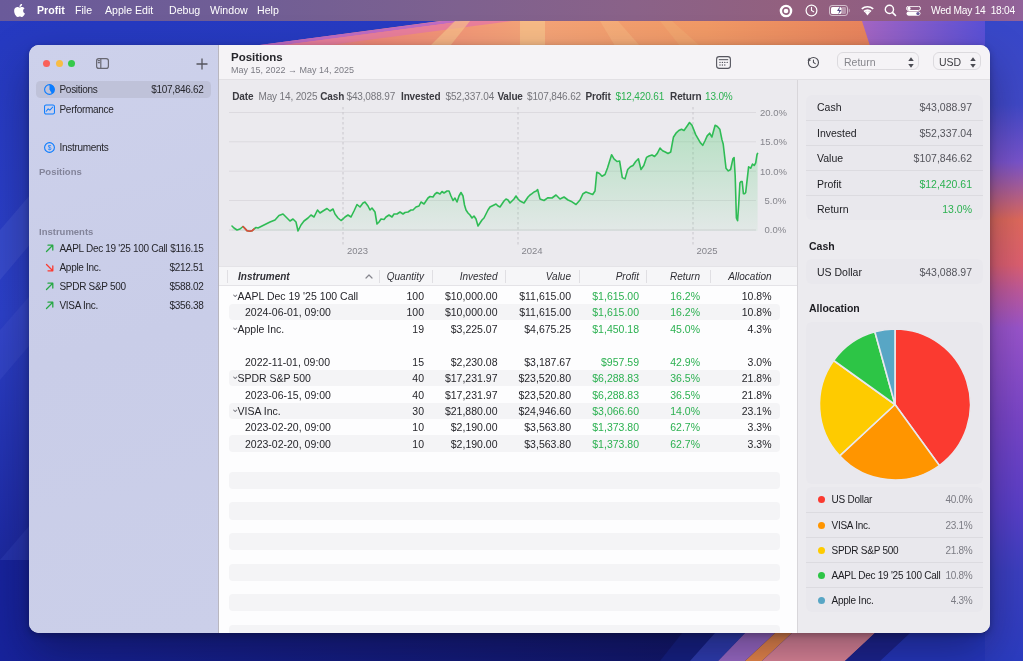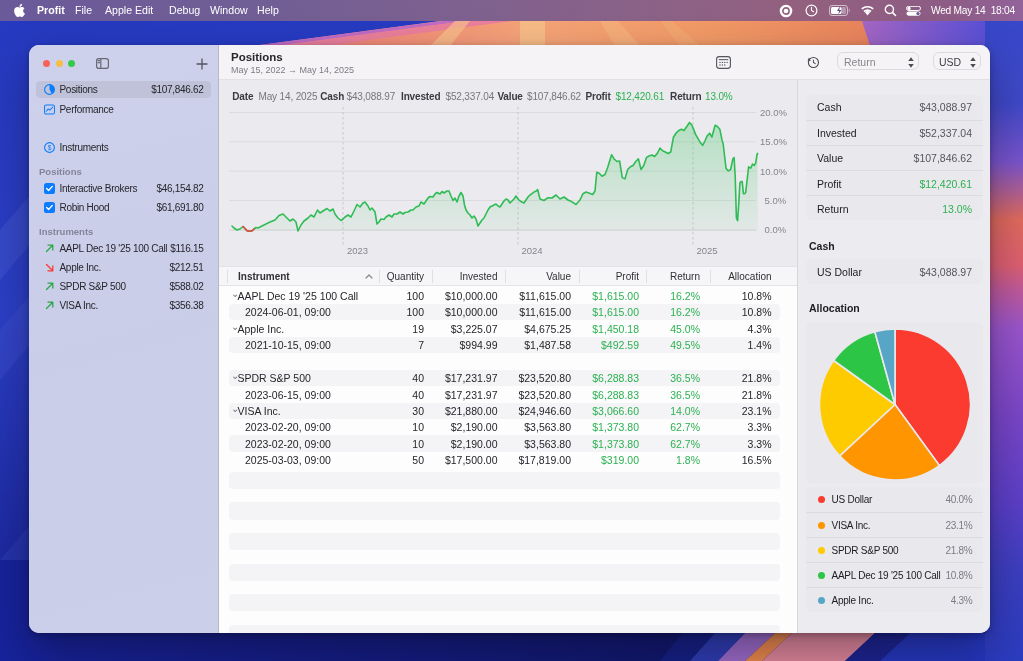--- a/index.html
+++ b/index.html
@@ -510,16 +510,6 @@
         <span class="nm">Instruments</span>
       </div>
       <div class="slabel" style="top:120.5px">Positions</div>
-      <div class="srow" style="top:135.1px">
-        <span class="ic">
-            <svg width="11" height="11" viewBox="0 0 11 11">
-              <rect width="11" height="11" rx="2.6" fill="#0a7cff"></rect>
-              <path d="M2.7,5.6 L4.6,7.5 L8.3,3.4" fill="none" stroke="#fff" stroke-width="1.4" stroke-linecap="round" stroke-linejoin="round"></path>
-            </svg>
-          </span>
-        <span class="nm">Interactive Brokers</span>
-          <span class="val">$46,154.82</span>
-      </div>
       <div class="srow" style="top:154.6px">
         <span class="ic">
             <svg width="11" height="11" viewBox="0 0 11 11">

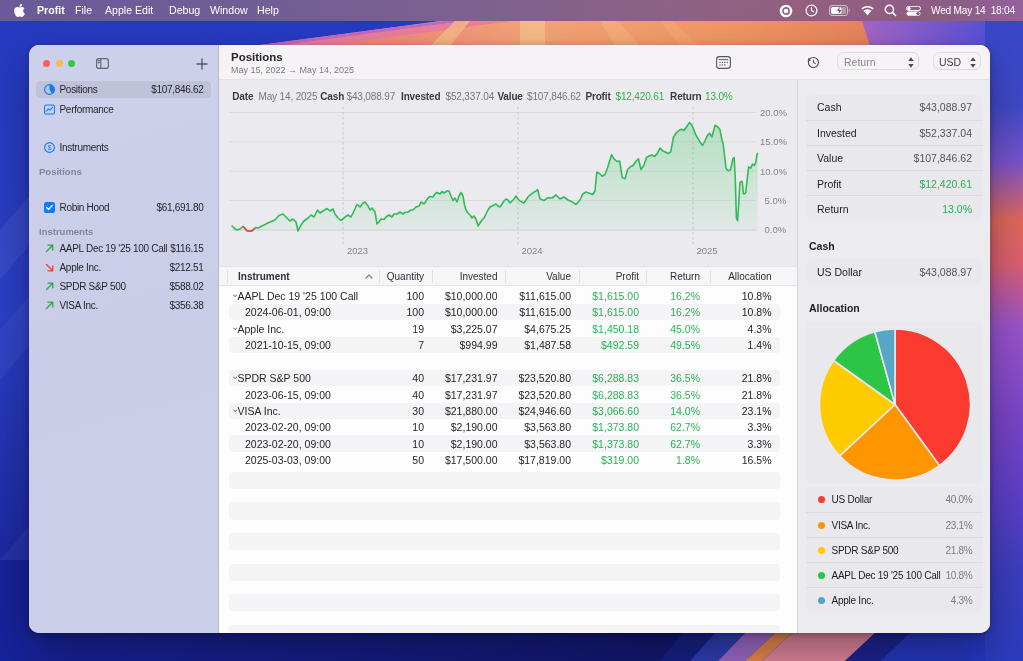--- a/index.html
+++ b/index.html
@@ -510,16 +510,6 @@
         <span class="nm">Instruments</span>
       </div>
       <div class="slabel" style="top:120.5px">Positions</div>
-      <div class="srow" style="top:154.6px">
-        <span class="ic">
-            <svg width="11" height="11" viewBox="0 0 11 11">
-              <rect width="11" height="11" rx="2.6" fill="#0a7cff"></rect>
-              <path d="M2.7,5.6 L4.6,7.5 L8.3,3.4" fill="none" stroke="#fff" stroke-width="1.4" stroke-linecap="round" stroke-linejoin="round"></path>
-            </svg>
-          </span>
-        <span class="nm">Robin Hood</span>
-          <span class="val">$61,691.80</span>
-      </div>
       <div class="slabel" style="top:181px">Instruments</div>
       <div class="srow" style="top:195.6px">
         <span class="ic">

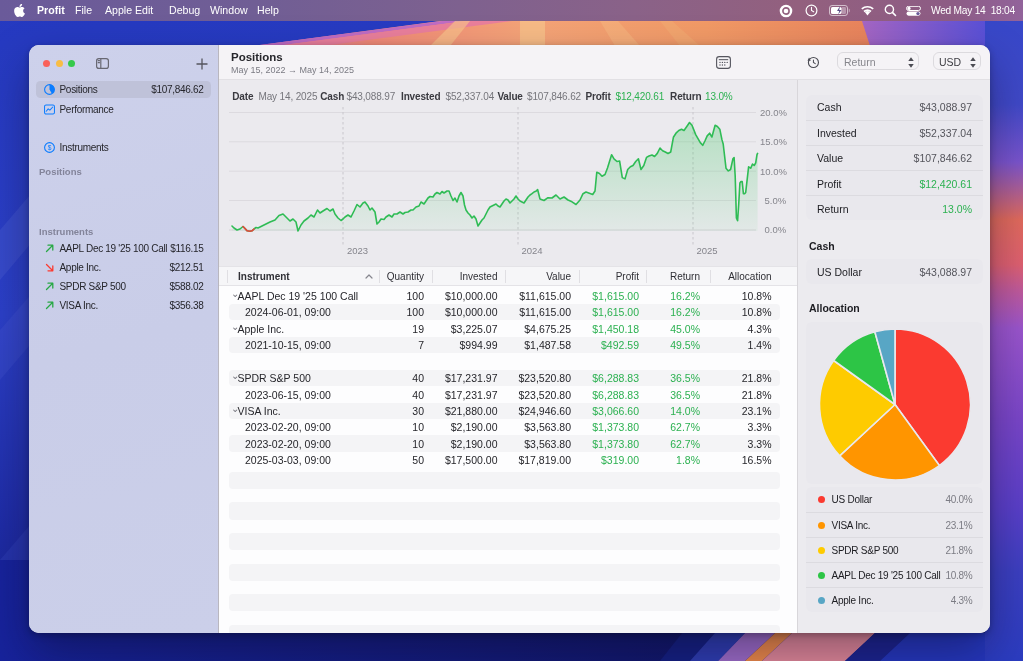--- a/index.html
+++ b/index.html
@@ -32,7 +32,7 @@
   #chart { position:absolute; left:0; top:0; }
   #tablewrap { position:absolute; left:0; top:185.5px; width:578px; height:367.5px; background:#fdfdfe; }
   #thead { position:absolute; left:0; top:0; width:578px; height:20px; background:#f6f6f8; border-top:1px solid #e4e3e7; border-bottom:1px solid #e4e3e7; font-size:10px; color:#303036; }
-  #thead .h { position:absolute; top:4.5px; }
+  #thead .h { position:absolute; top:4.5px;font-style:italic; }
   #thead .vline { position:absolute; top:3.5px; width:1px; height:13px; background:#e0dfe3; }
   .trow { position:absolute; left:9.5px; width:551px; height:16.43px; font-size:10.5px; color:#26262b; border-radius:4px; }
   .trow.alt { background:#f4f4f6; }

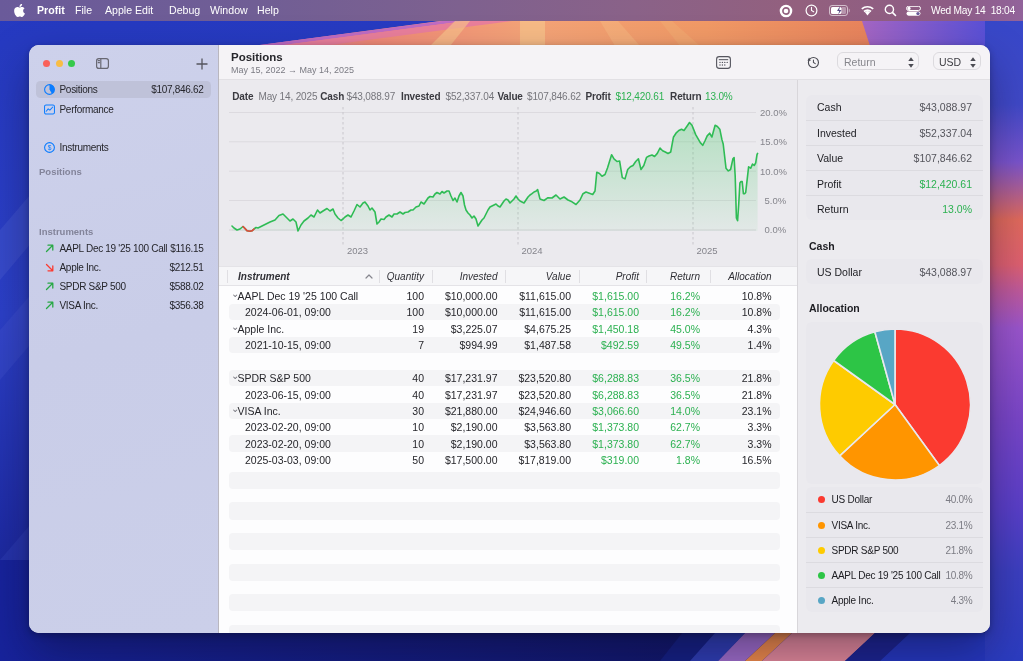--- a/index.html
+++ b/index.html
@@ -325,15 +325,6 @@
             <span class="ra grn" style="right:79.5px">45.0%</span>
             <span class="ra" style="right:8px">4.3%</span>
           </div>
-<div class="trow alt" style="top:71.3px">
-            <span style="left:16.5px">2021-10-15, 09:00</span>
-            <span class="ra" style="right:355.5px">7</span>
-            <span class="ra" style="right:282px">$994.99</span>
-            <span class="ra" style="right:208.5px">$1,487.58</span>
-            <span class="ra grn" style="right:140.5px">$492.59</span>
-            <span class="ra grn" style="right:79.5px">49.5%</span>
-            <span class="ra" style="right:8px">1.4%</span>
-          </div>
 <div class="trow alt" style="top:104.2px">
             <span class="chev">⌄</span>
             <span style="left:9px">SPDR S&amp;P 500</span>

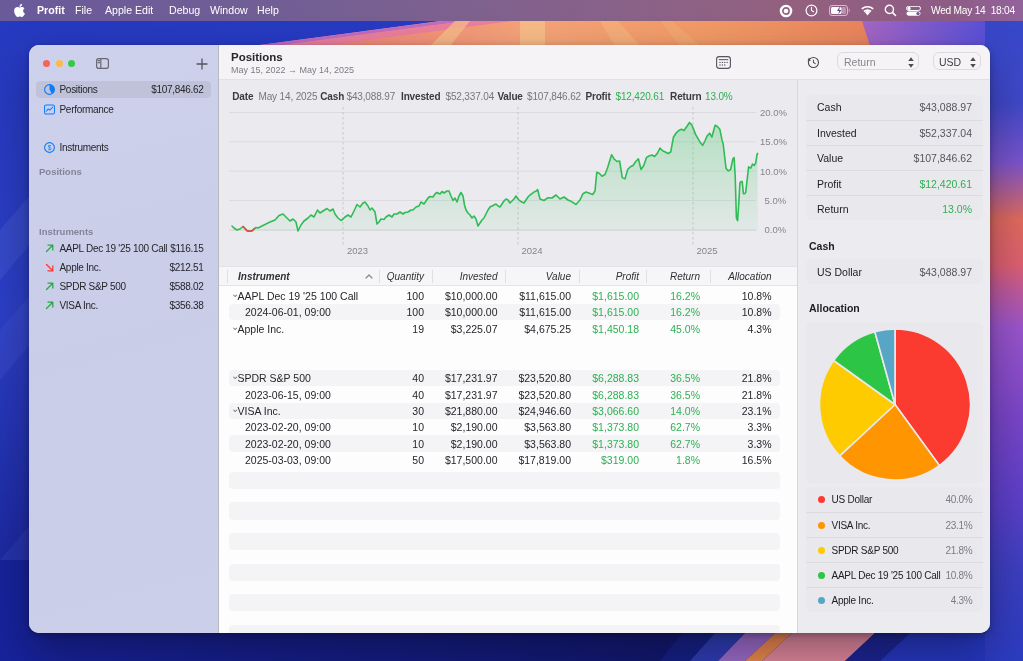--- a/index.html
+++ b/index.html
@@ -325,6 +325,15 @@
             <span class="ra grn" style="right:79.5px">45.0%</span>
             <span class="ra" style="right:8px">4.3%</span>
           </div>
+<div class="trow" style="top:87.7px">
+            <span style="left:16.5px">2022-11-01, 09:00</span>
+            <span class="ra" style="right:355.5px">15</span>
+            <span class="ra" style="right:282px">$2,230.08</span>
+            <span class="ra" style="right:208.5px">$3,187.67</span>
+            <span class="ra grn" style="right:140.5px">$957.59</span>
+            <span class="ra grn" style="right:79.5px">42.9%</span>
+            <span class="ra" style="right:8px">3.0%</span>
+          </div>
 <div class="trow alt" style="top:104.2px">
             <span class="chev">⌄</span>
             <span style="left:9px">SPDR S&amp;P 500</span>

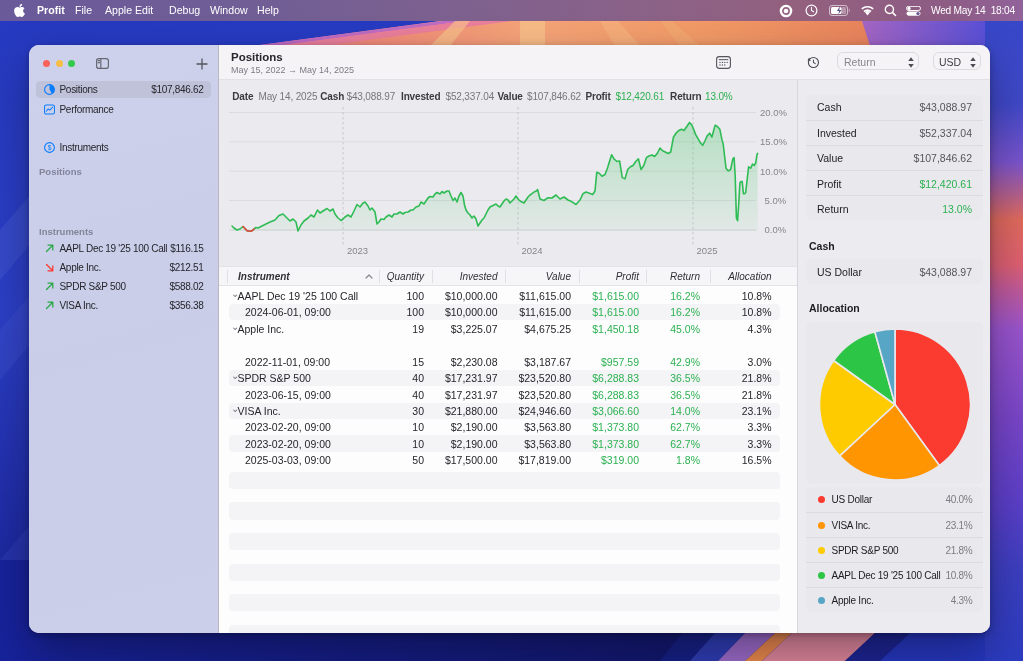--- a/index.html
+++ b/index.html
@@ -381,15 +381,6 @@
             <span class="ra grn" style="right:79.5px">62.7%</span>
             <span class="ra" style="right:8px">3.3%</span>
           </div>
-<div class="trow" style="top:186.3px">
-            <span style="left:16.5px">2025-03-03, 09:00</span>
-            <span class="ra" style="right:355.5px">50</span>
-            <span class="ra" style="right:282px">$17,500.00</span>
-            <span class="ra" style="right:208.5px">$17,819.00</span>
-            <span class="ra grn" style="right:140.5px">$319.00</span>
-            <span class="ra grn" style="right:79.5px">1.8%</span>
-            <span class="ra" style="right:8px">16.5%</span>
-          </div>
 <div class="trow alt" style="top:206.3px; height:17.3px;"></div>
 <div class="trow alt" style="top:236.9px; height:17.3px;"></div>
 <div class="trow alt" style="top:267.5px; height:17.3px;"></div>

